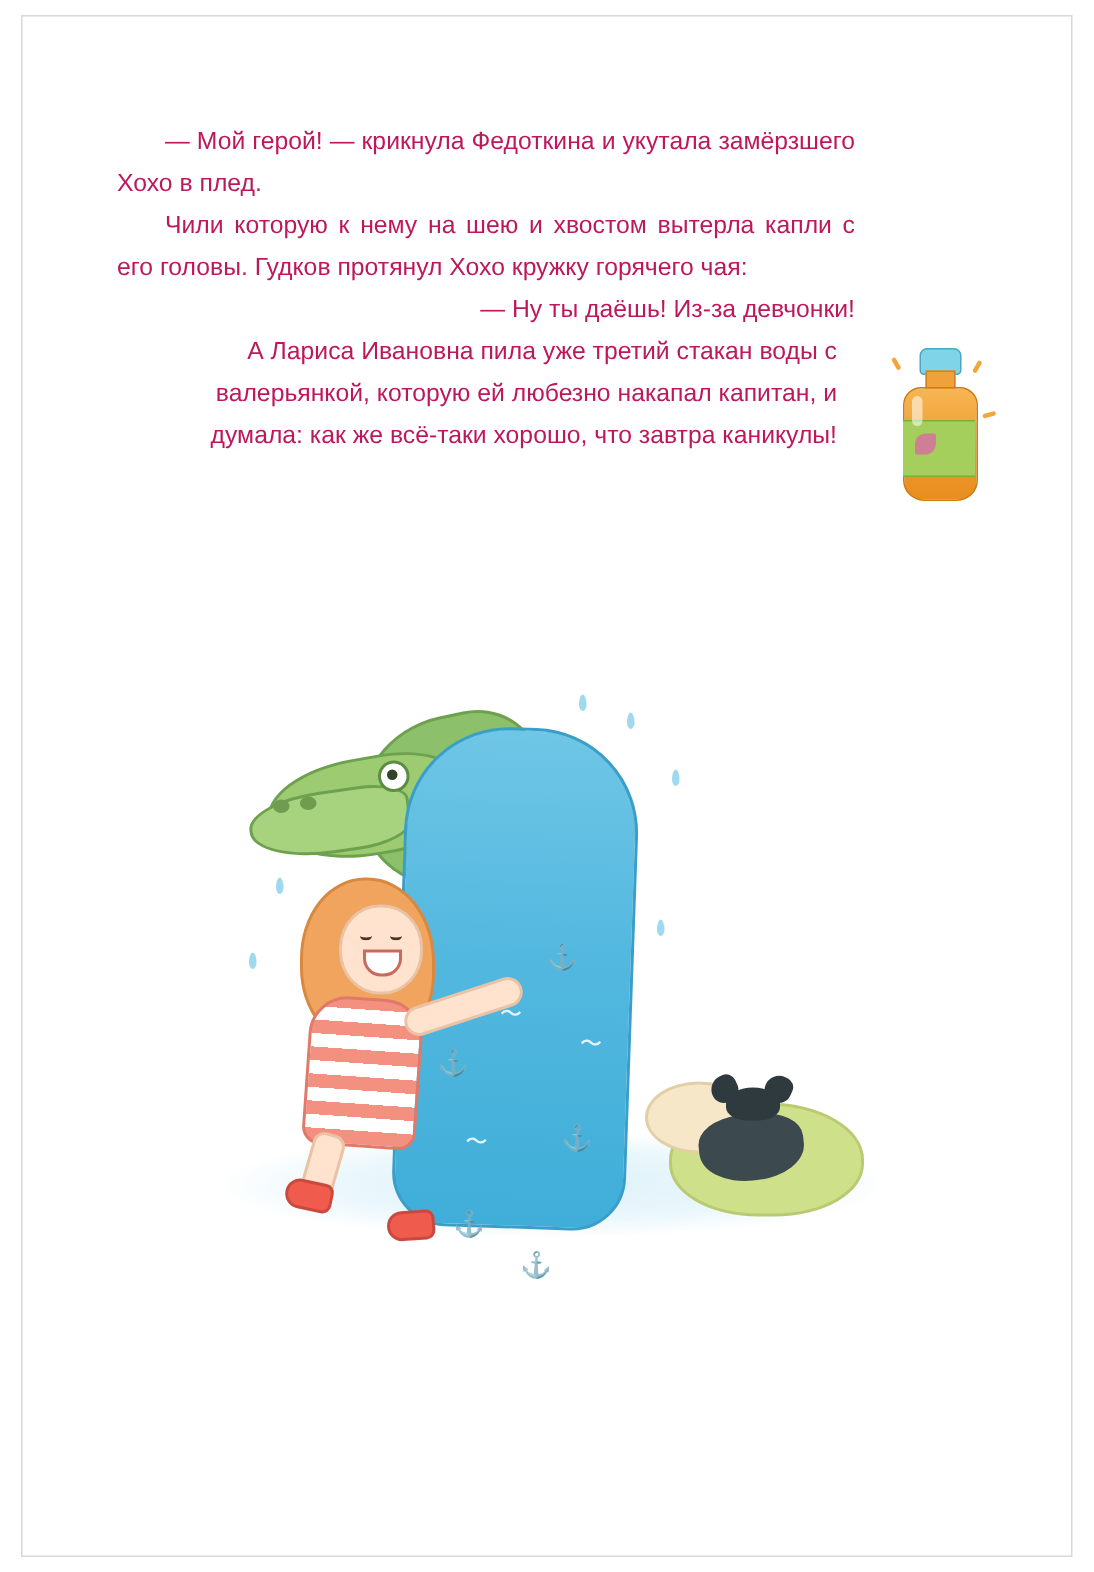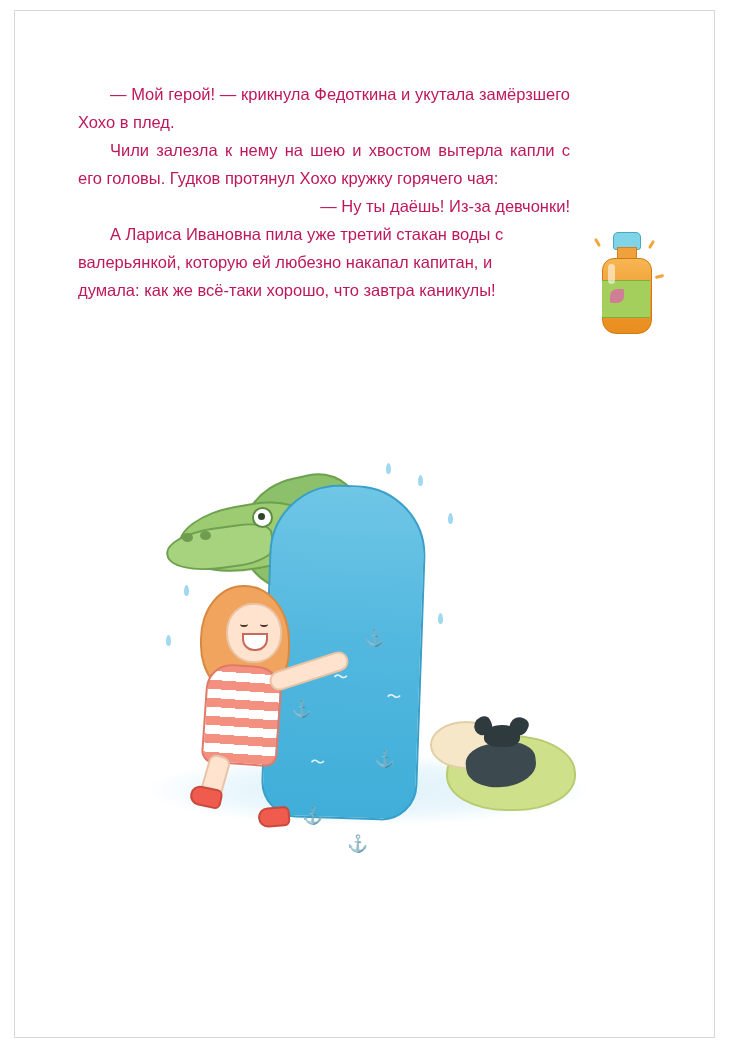--- a/index.html
+++ b/index.html
@@ -409,7 +409,7 @@
 
   <div class="text-block">
     <p class="para">— Мой герой! — крикнула Федоткина и укутала замёрзшего Хохо в плед.</p>
-    <p class="para">Чили залезла к нему на шею и хвостом вытерла капли с его головы. Гудков протянул Хохо кружку горячего чая:</p>
+    <p class="para">Чили которую к нему на шею и хвостом вытерла капли с его головы. Гудков протянул Хохо кружку горячего чая:</p>
     <p class="para-short">— Ну ты даёшь! Из-за девчонки!</p>
     <p class="para-wrap">А Лариса Ивановна пила уже третий стакан воды с валерьянкой, которую ей любезно накапал капитан, и думала: как же всё-таки хорошо, что завтра каникулы!</p>
   </div>

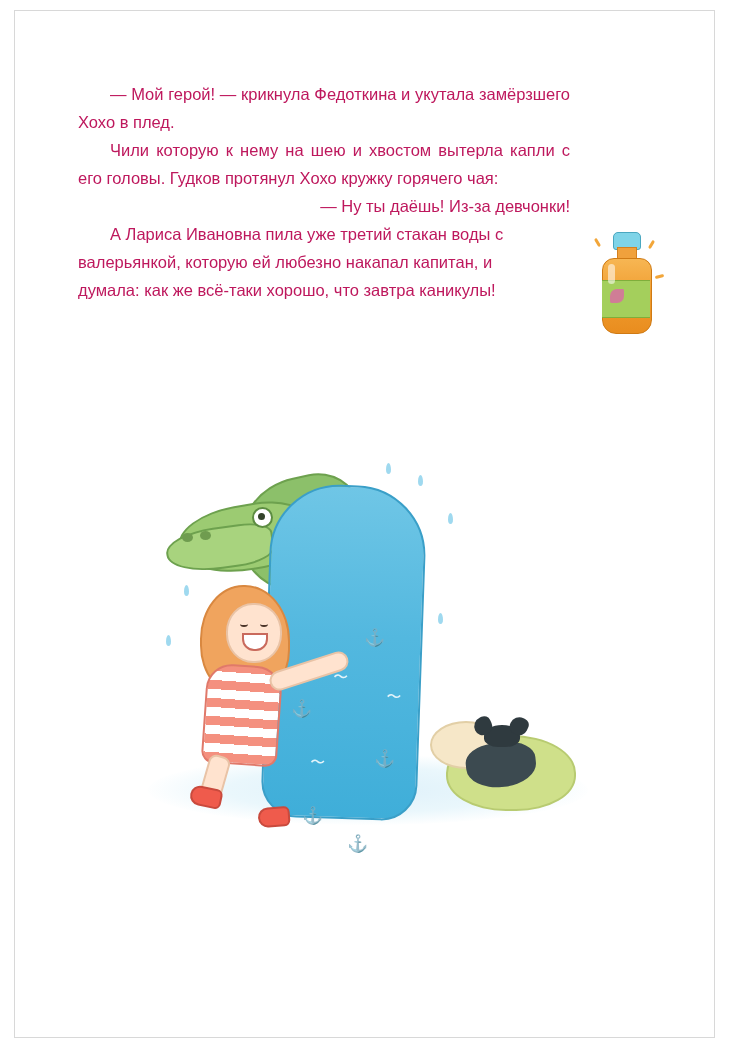--- a/index.html
+++ b/index.html
@@ -54,7 +54,7 @@
     margin: 0;
     text-indent: 32px;
     width: 480px;
-    text-align: left;
+    text-align: right;
   }
 
   

